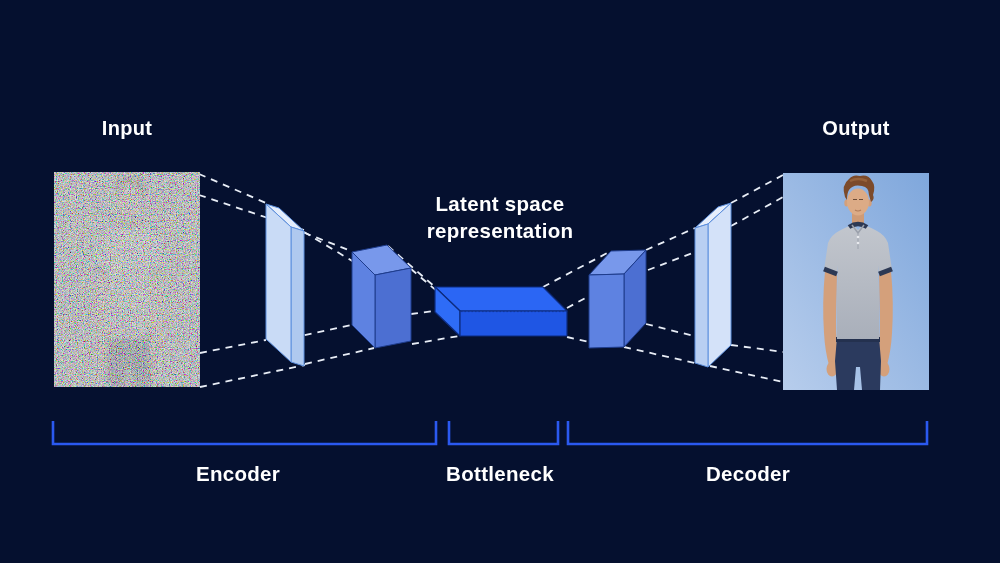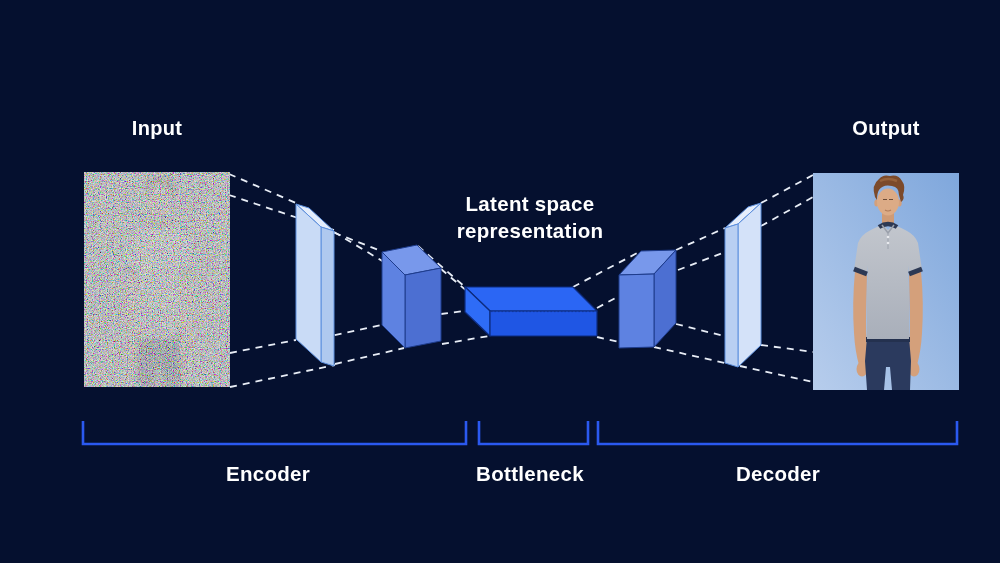--- a/index.html
+++ b/index.html
@@ -3,7 +3,7 @@
 <meta charset="utf-8">
 <style>
   html,body{margin:0;padding:0;background:#05102F;}
-  .stage{width:932px;height:563px;position:relative;overflow:hidden;margin-left:30px;}
+  .stage{width:932px;height:563px;position:relative;overflow:hidden;}
   svg{display:block;}
   text{font-family:"Liberation Sans","DejaVu Sans",sans-serif;fill:#FFFFFF;font-weight:600;letter-spacing:.3px;}
 </style>

